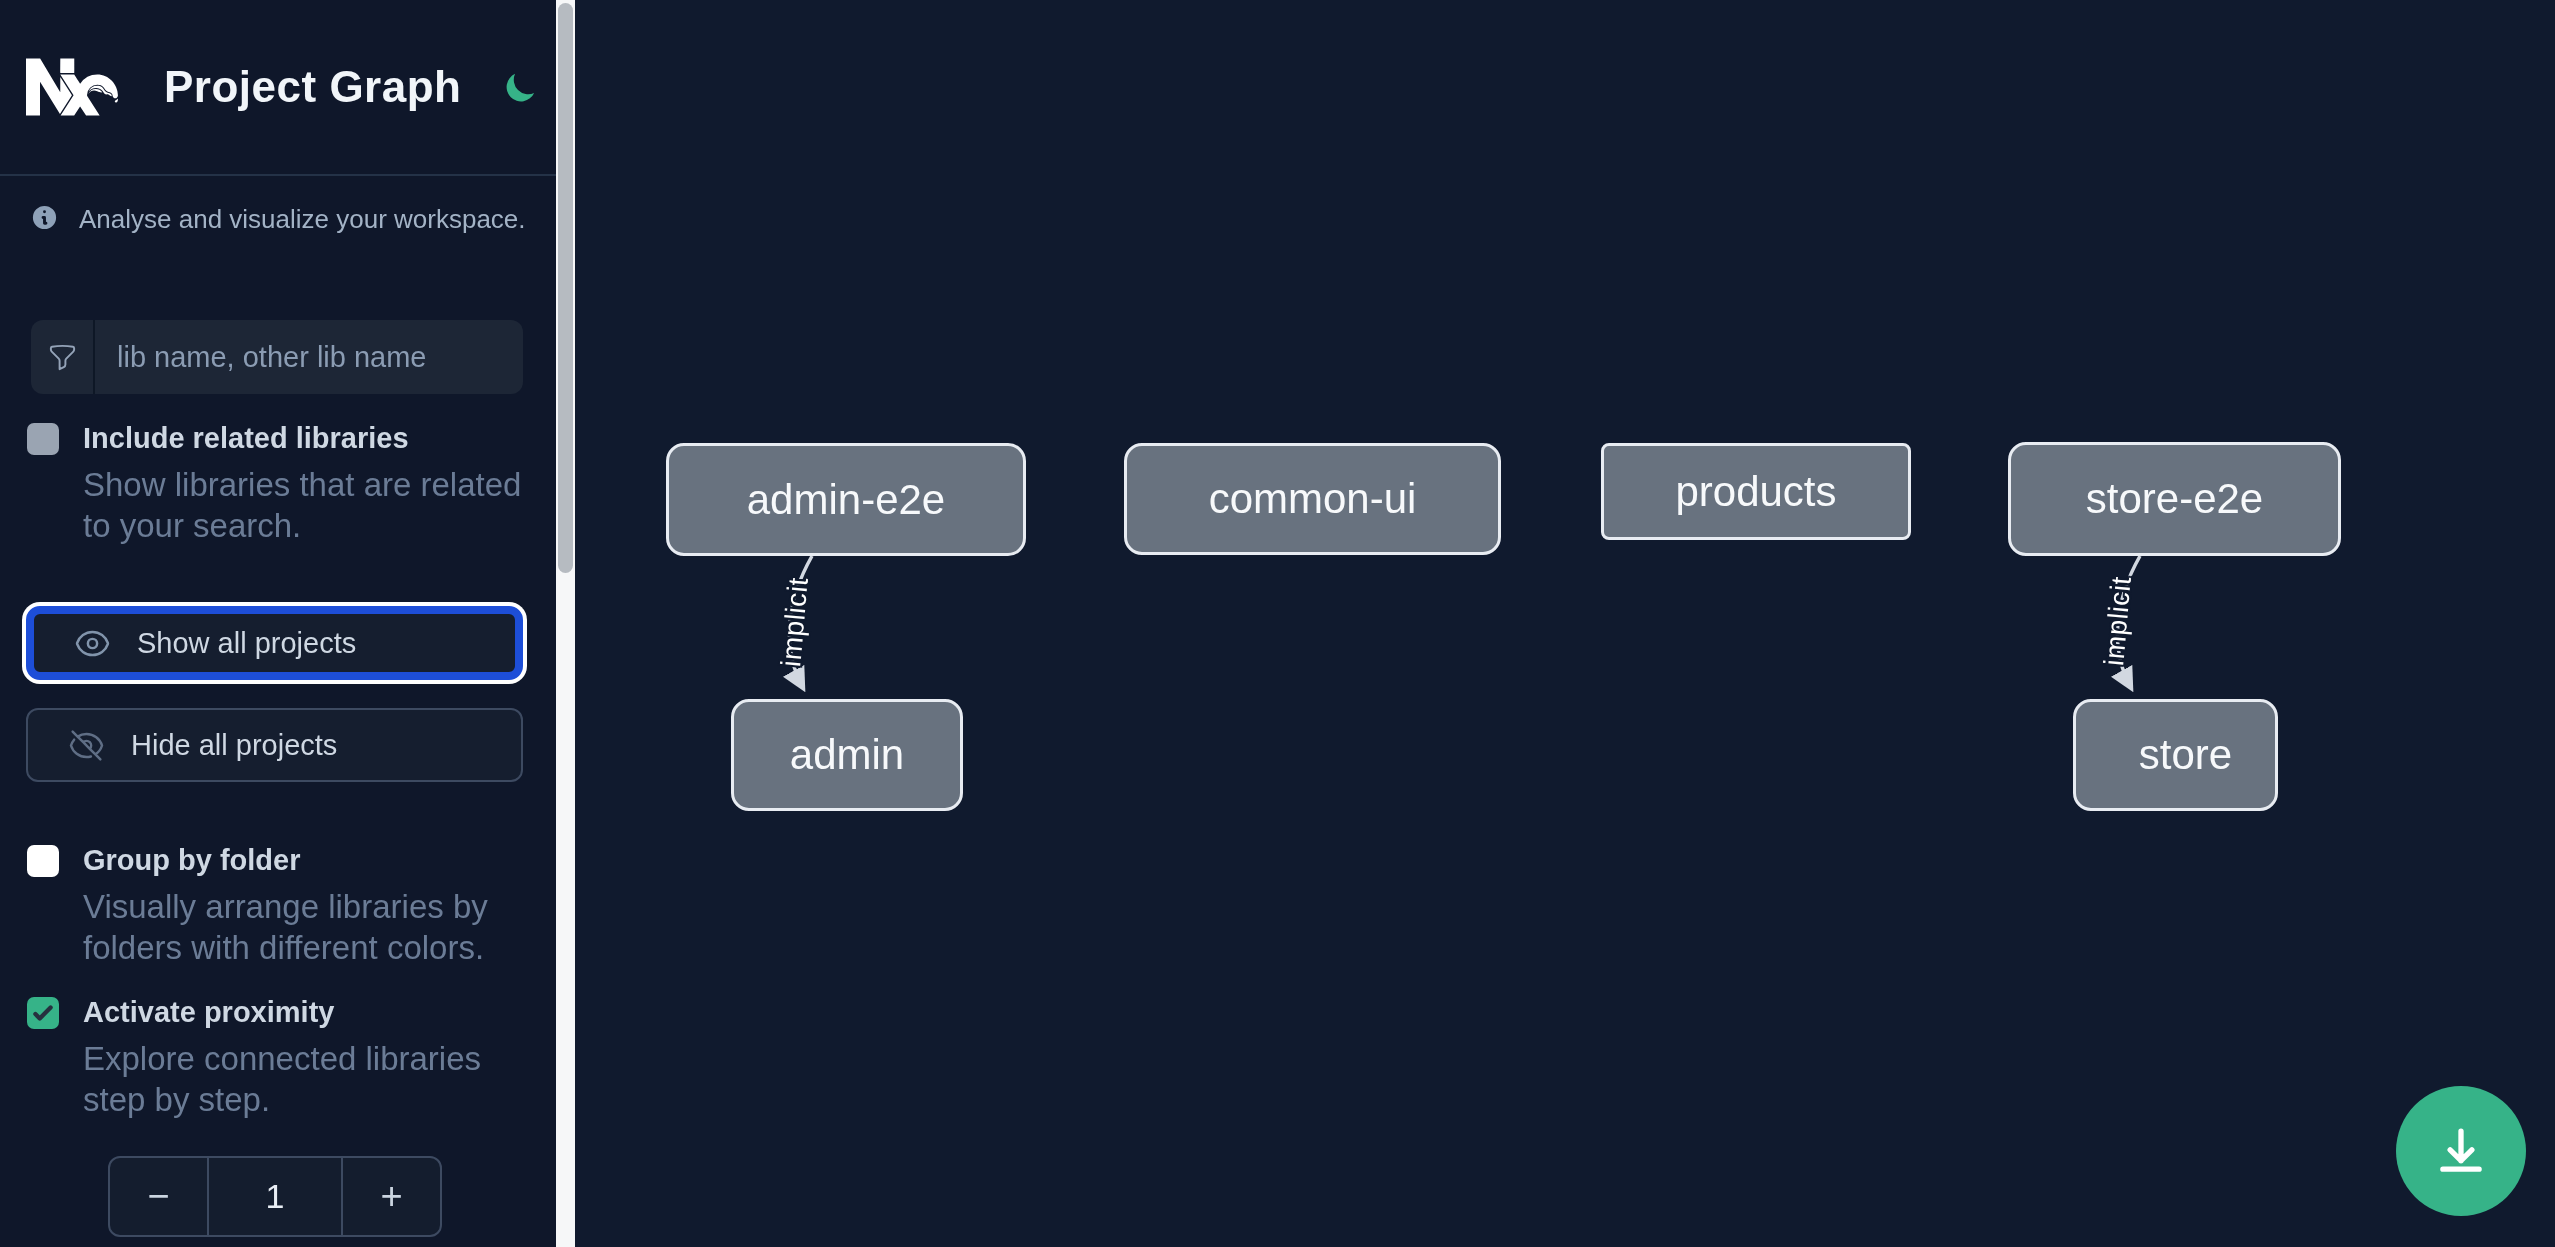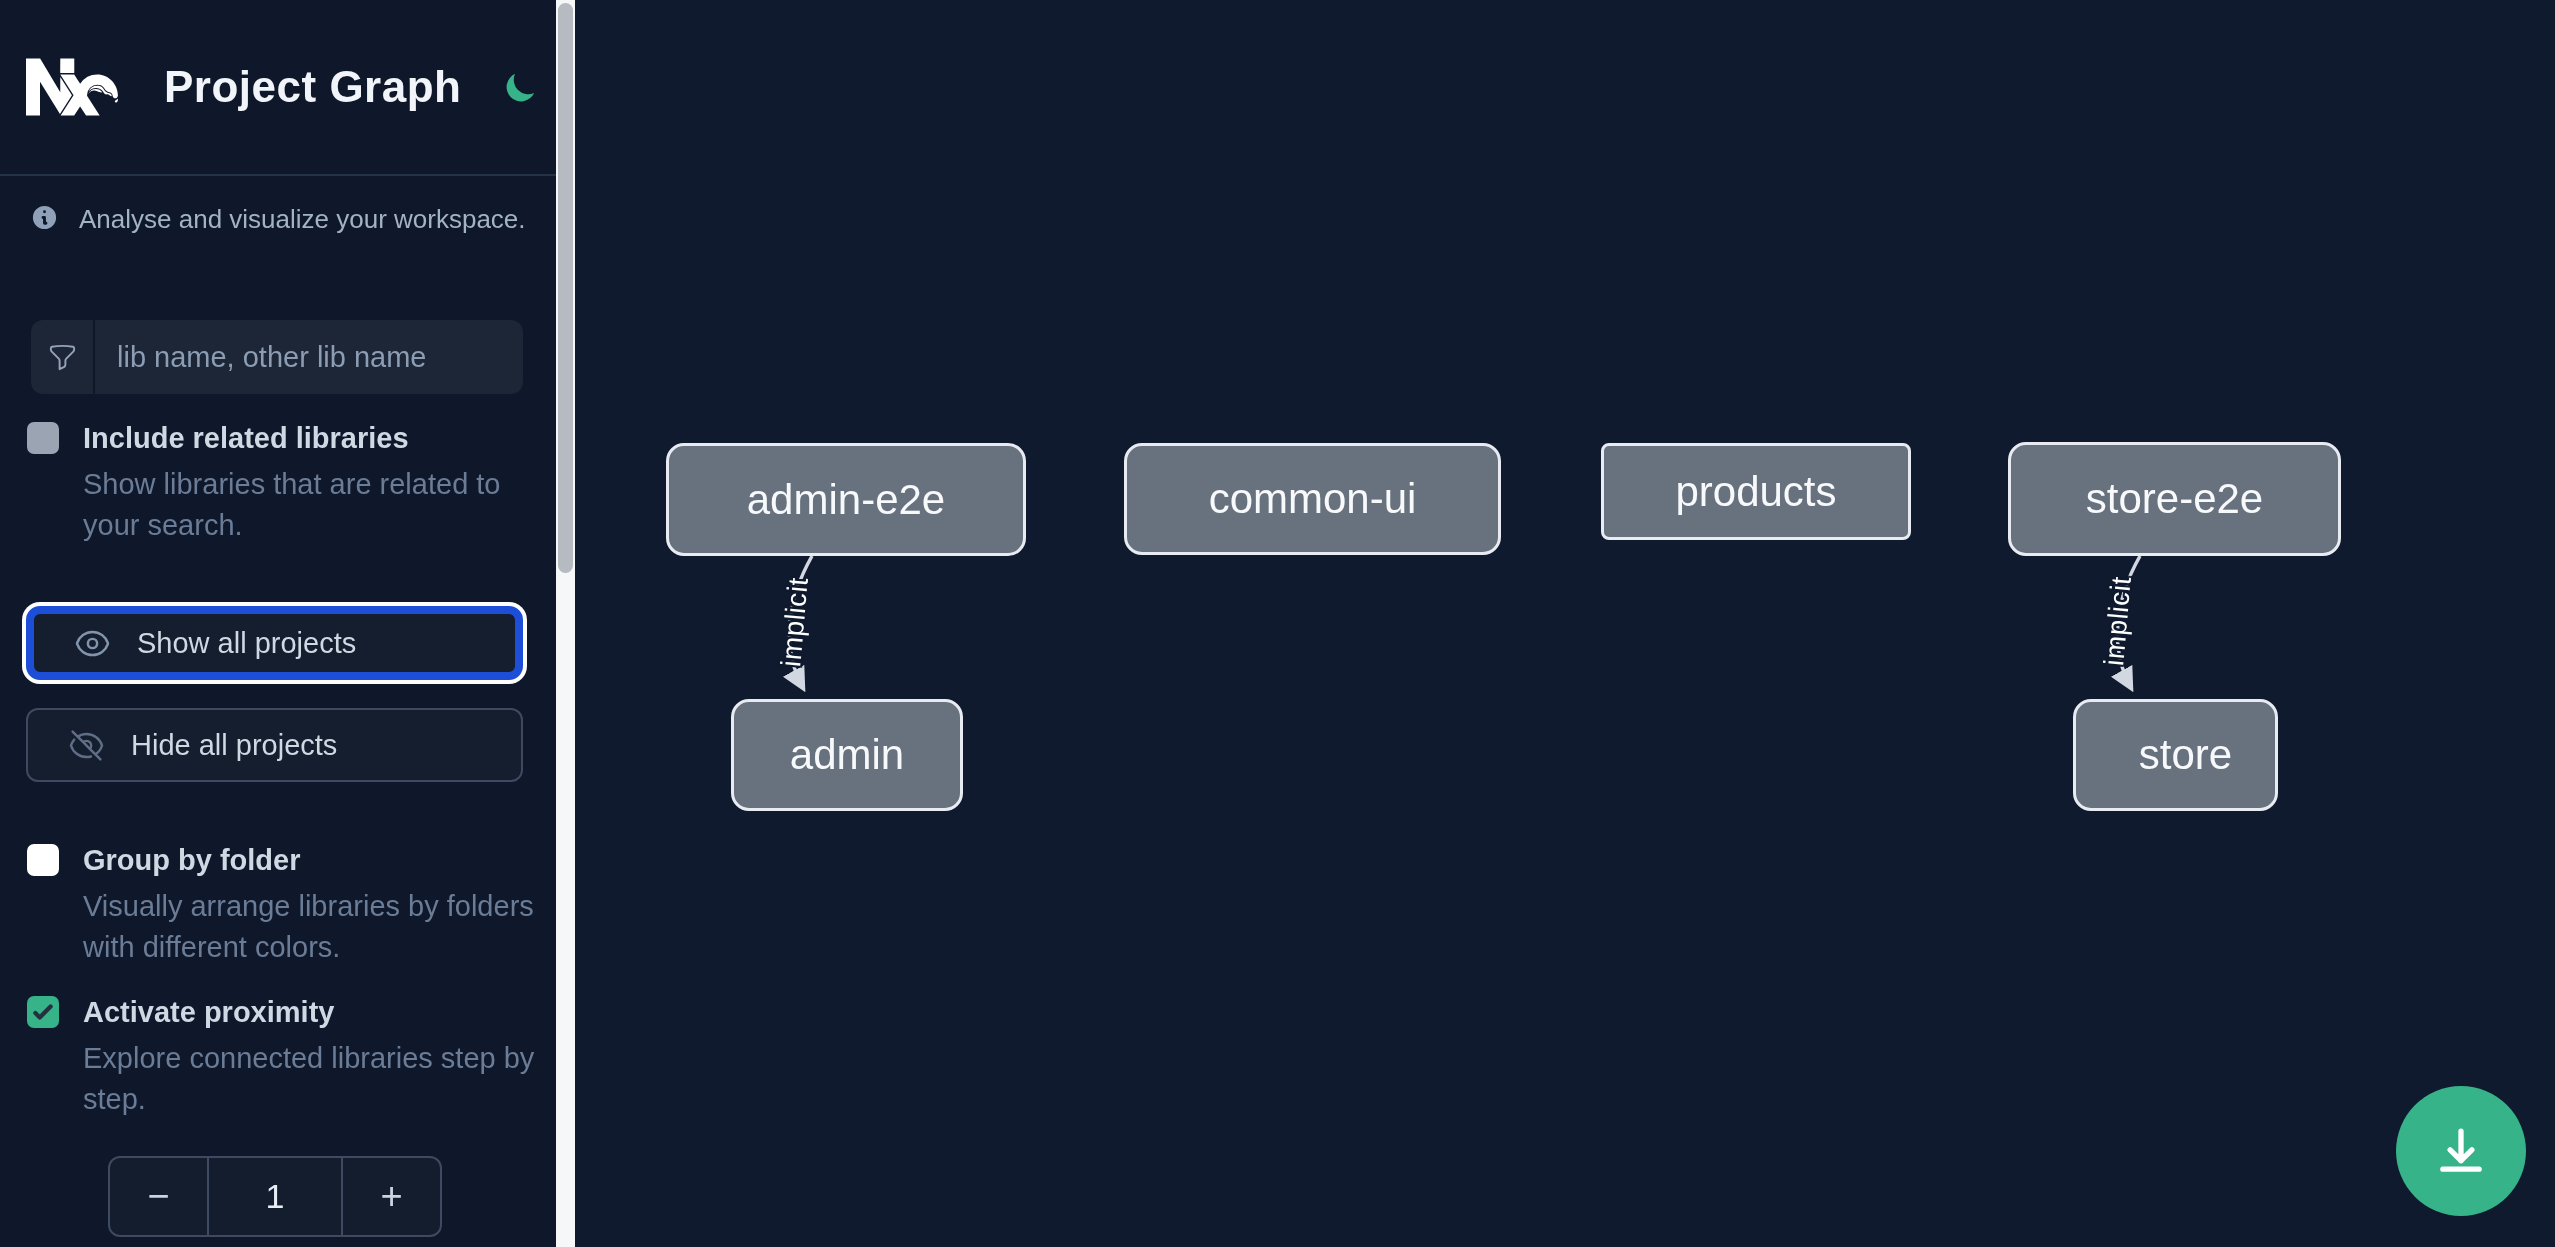--- a/index.html
+++ b/index.html
@@ -51,7 +51,7 @@
   .search input::placeholder { color:#8b9cb3; opacity:1; }
 
   .option { position:absolute; left:27px; width:500px; }
-  .option-row { display:flex; align-items:flex-start; gap:24px; cursor:pointer; }
+  .option-row { display:flex; align-items:center; gap:24px; cursor:pointer; }
   .checkbox {
     width:32px; height:32px; border-radius:7px; flex:0 0 auto; margin-top:2px;
     display:flex; align-items:center; justify-content:center;

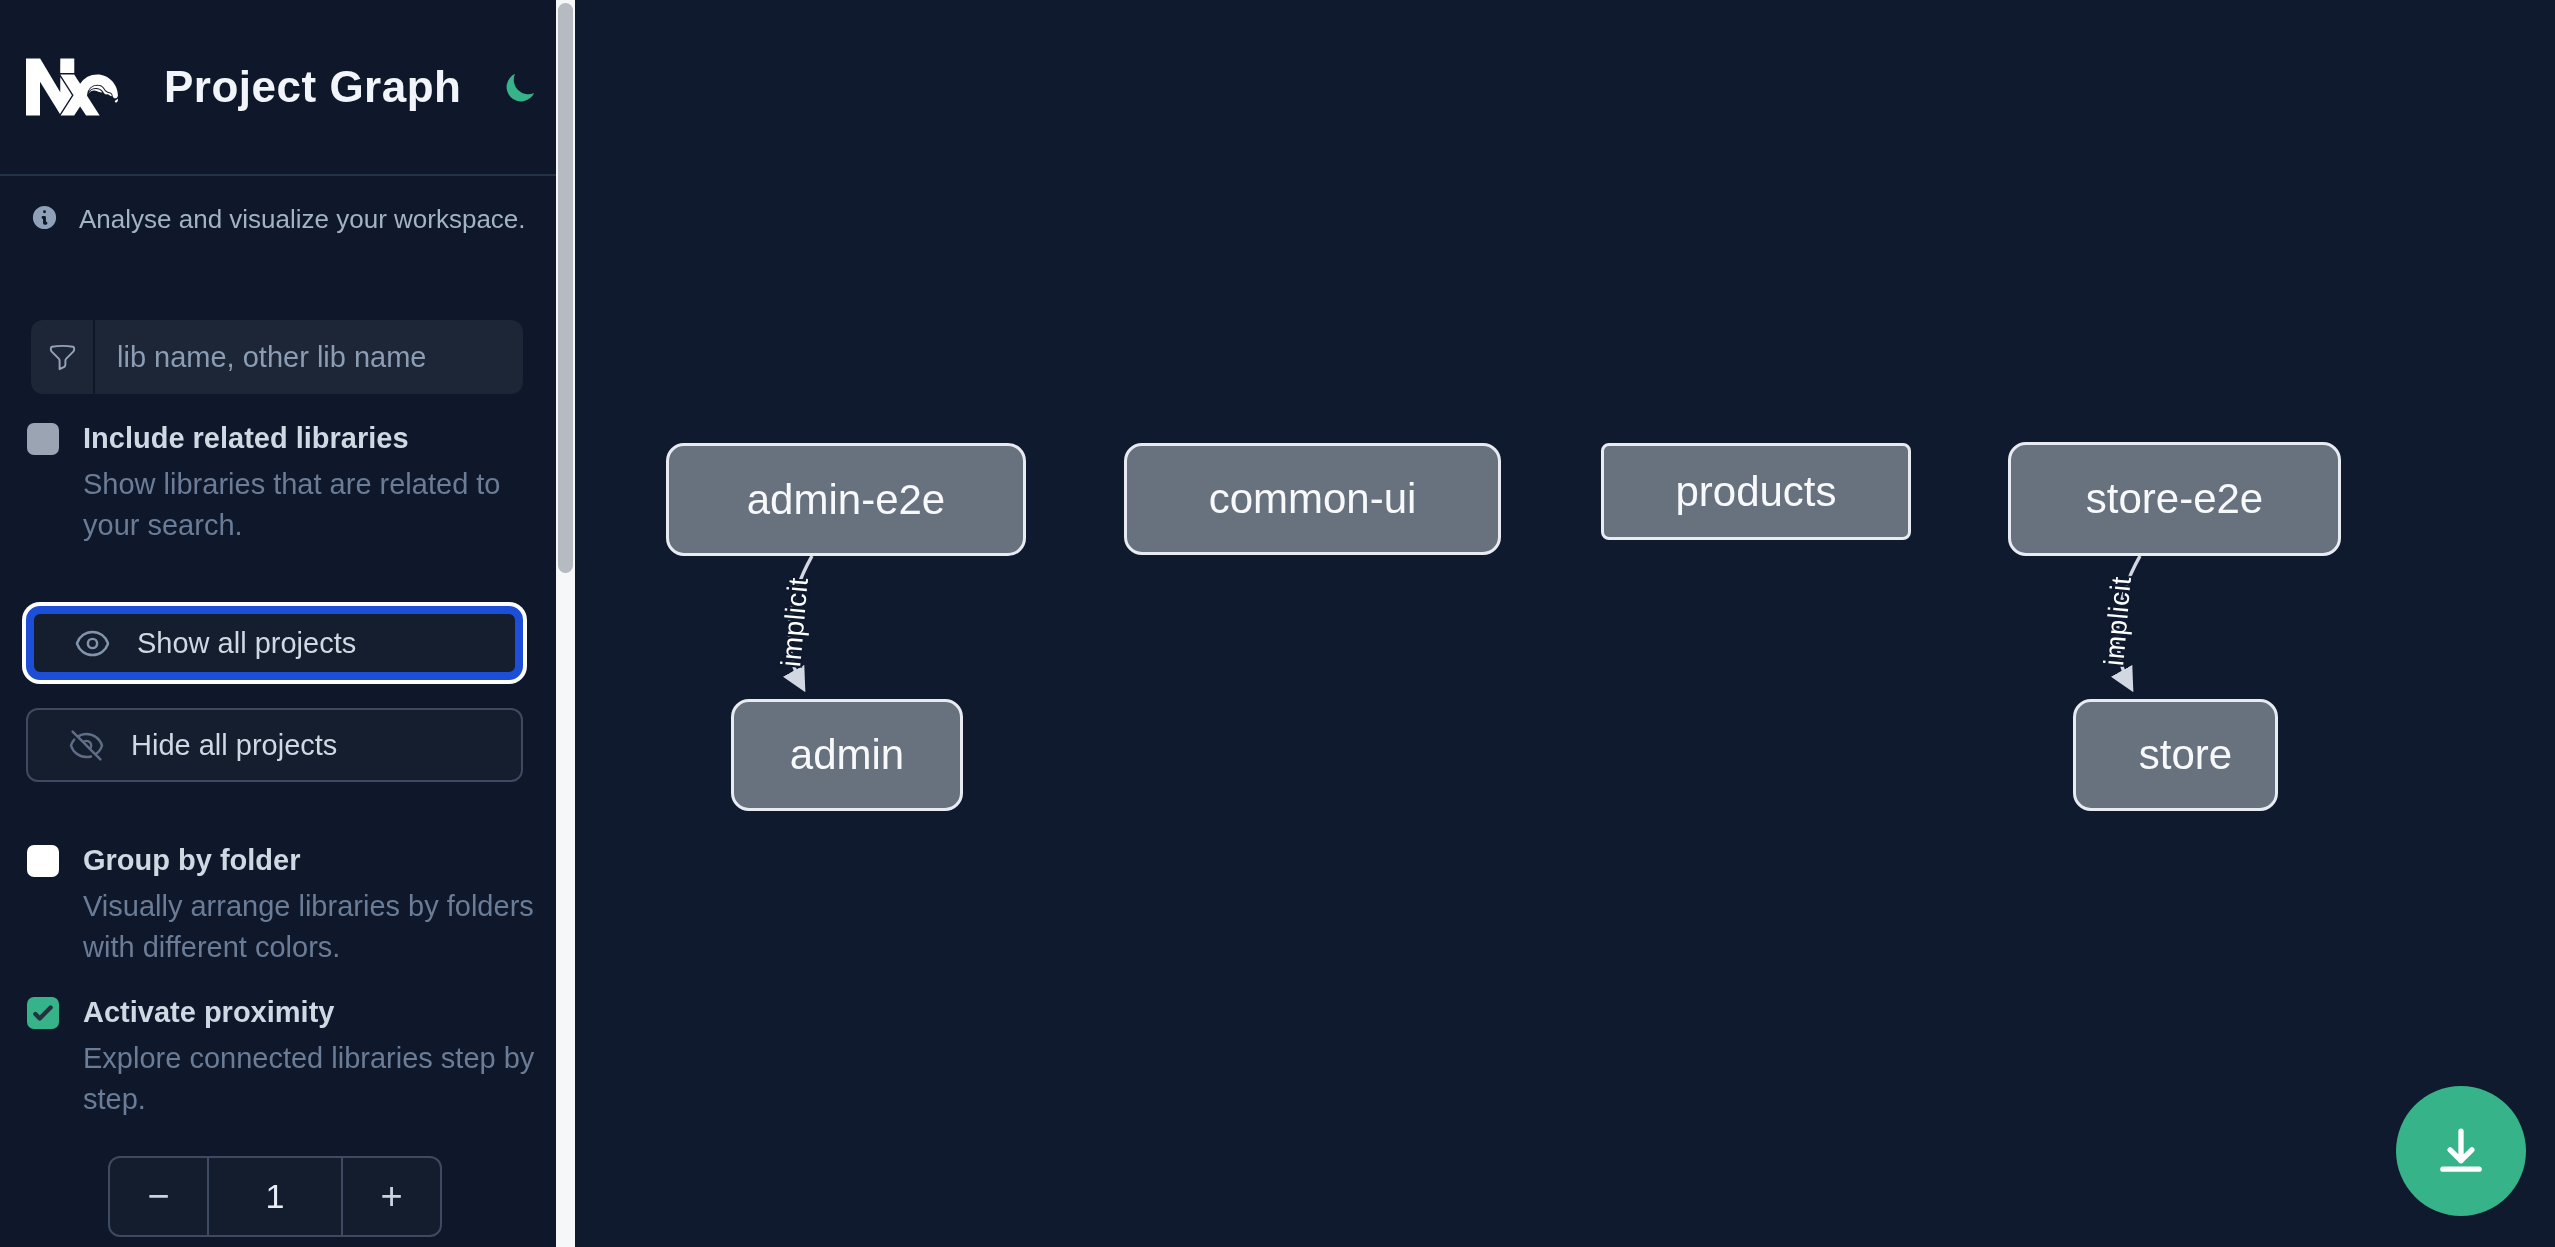--- a/index.html
+++ b/index.html
@@ -62,7 +62,7 @@
   .option-label { font-size:29px; font-weight:700; color:#cfd8e3; line-height:36px; }
   .option-desc  {
     margin-left:56px; margin-top:8px; width:462px;
-    font-size:29px; font-weight:400; color:#6b7c96; line-height:41px;
+    font-size:33px; font-weight:400; color:#6b7c96; line-height:41px;
   }
 
   .btn {

